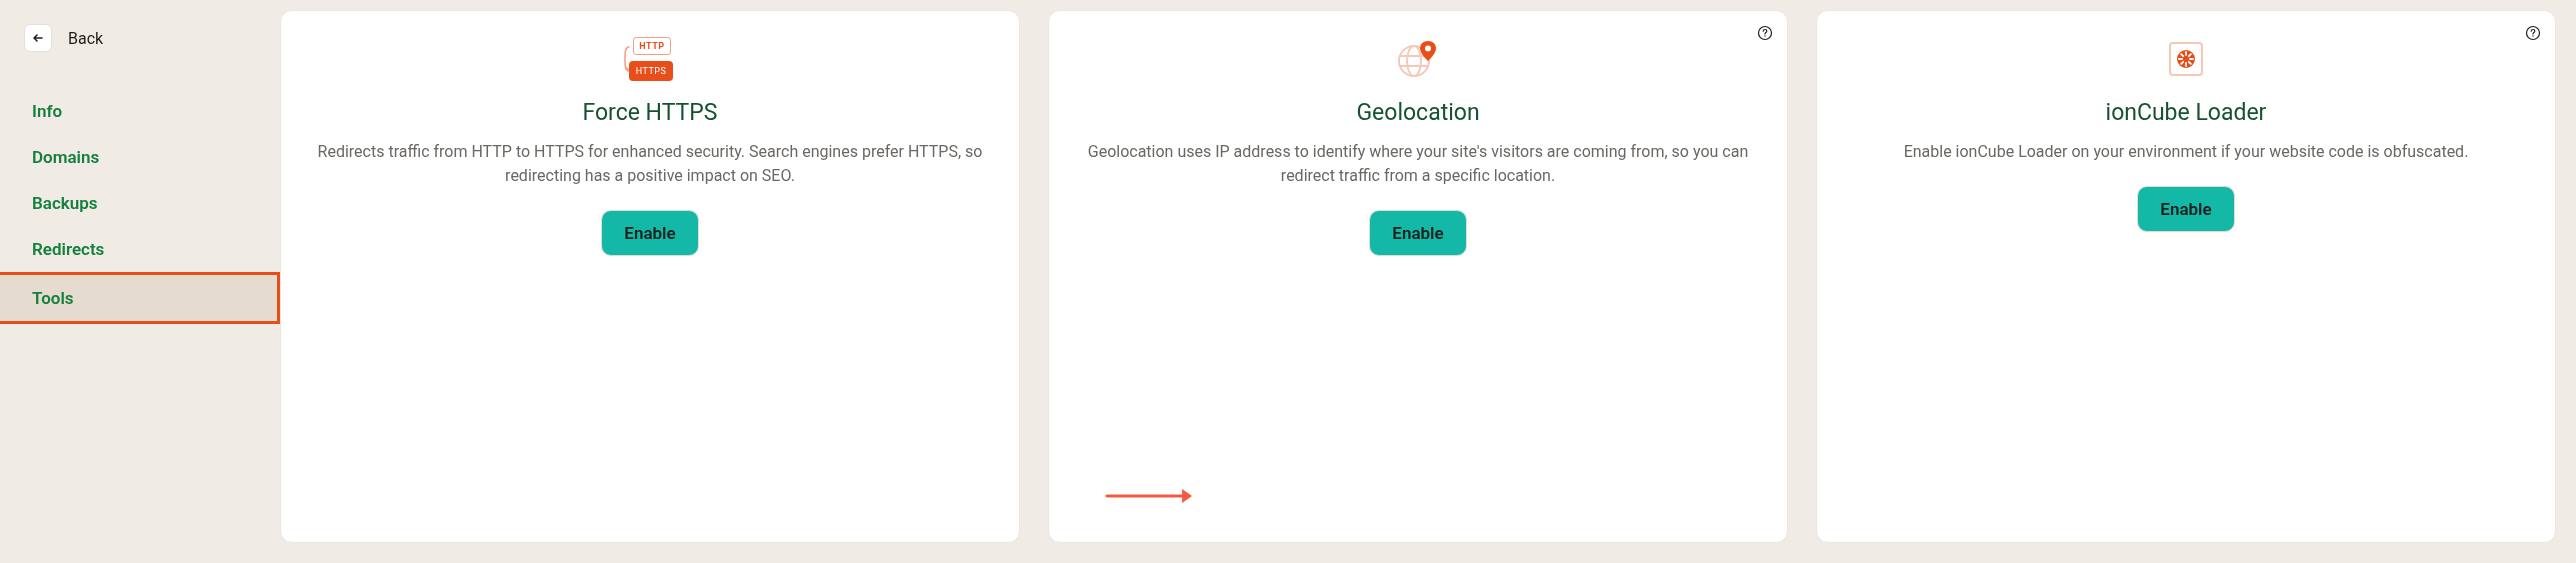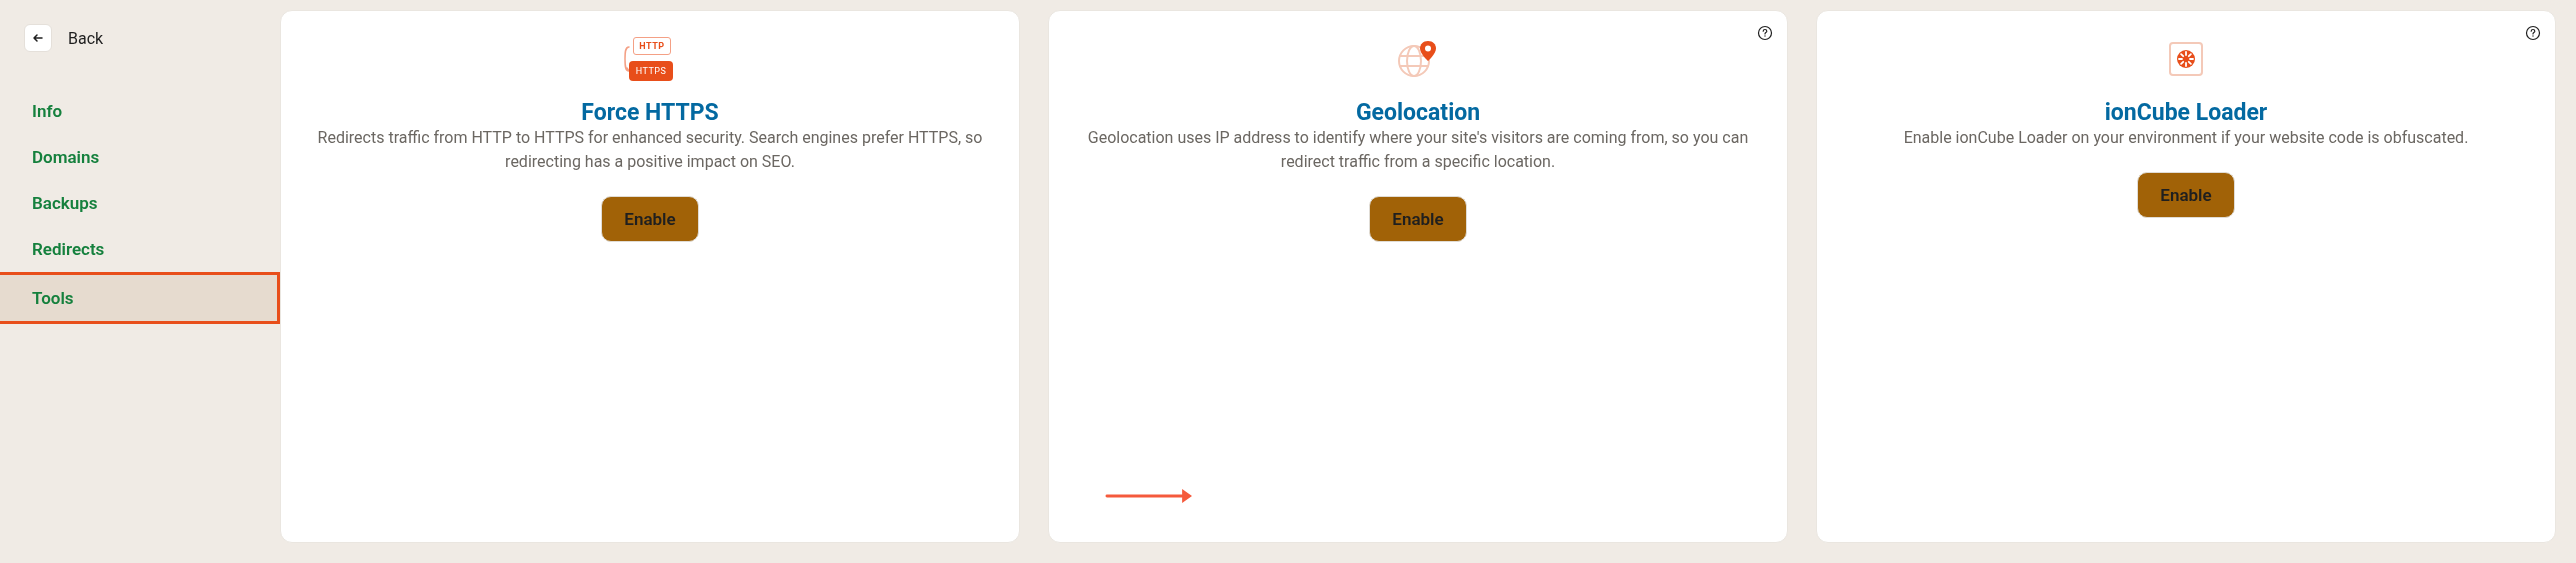--- a/index.html
+++ b/index.html
@@ -101,8 +101,9 @@
     
     .card-title {
       font-size: 23px;
-      font-weight: 700;
-      color: #0369a1;
+      font-weight: 400;
+      color: #14532d;
+      margin-bottom: 14px;
       text-align: center;
     }
     

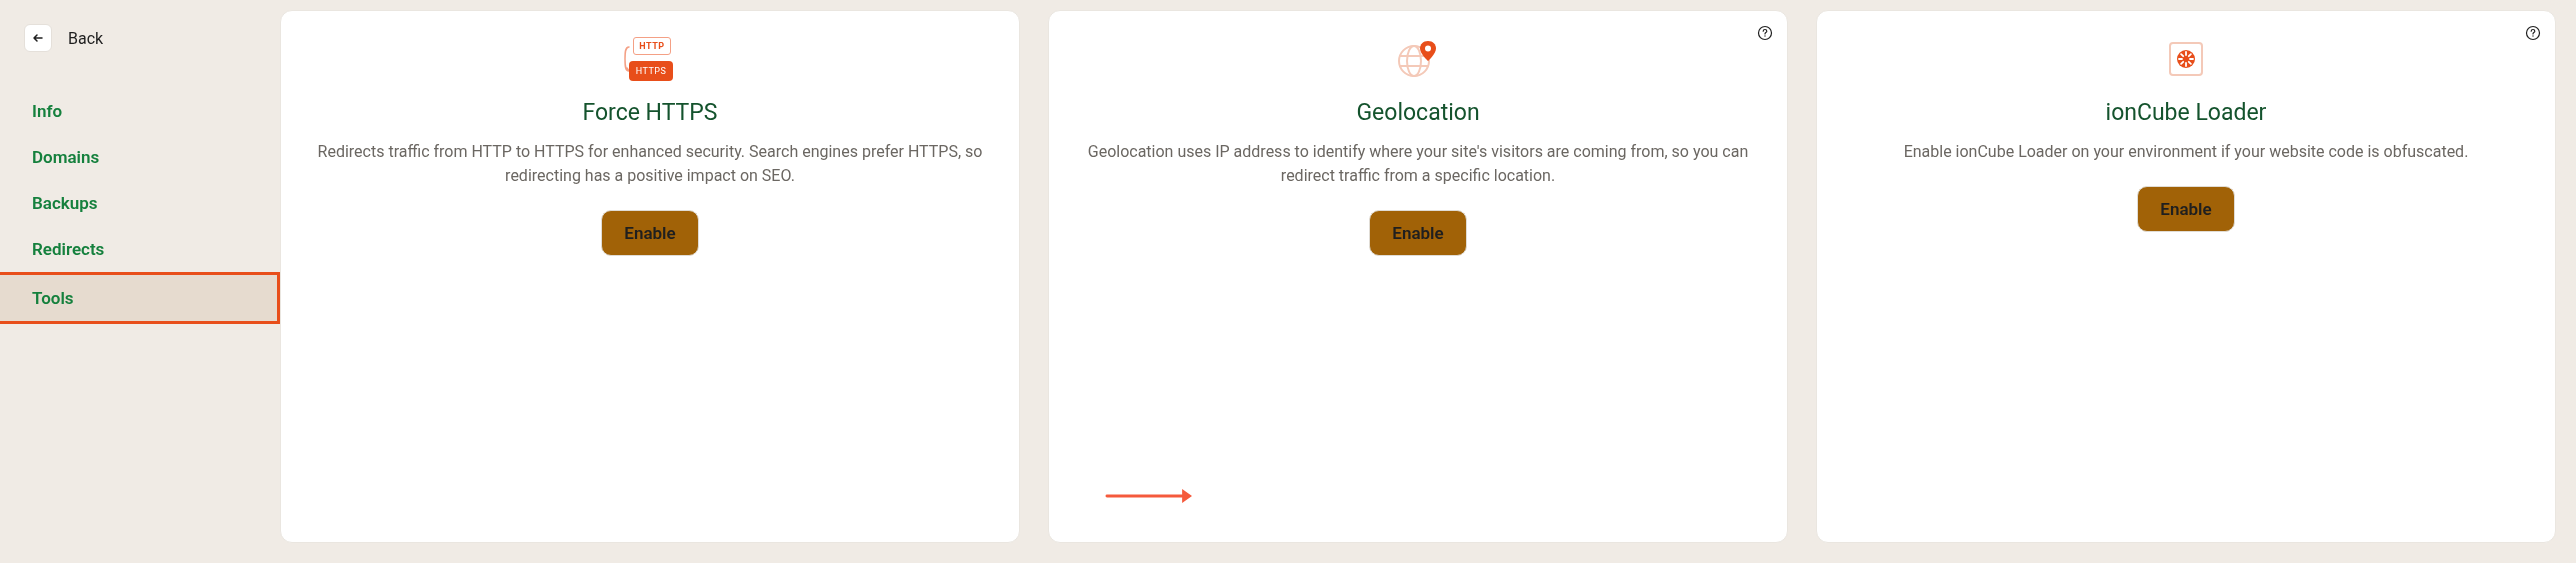--- a/index.html
+++ b/index.html
@@ -116,7 +116,7 @@
     }
     
     .enable-button {
-      background: #a16207;
+      background: #14b8a6;
       border: 1px solid #e0dcd5;
       border-radius: 10px;
       padding: 12px 22px;

